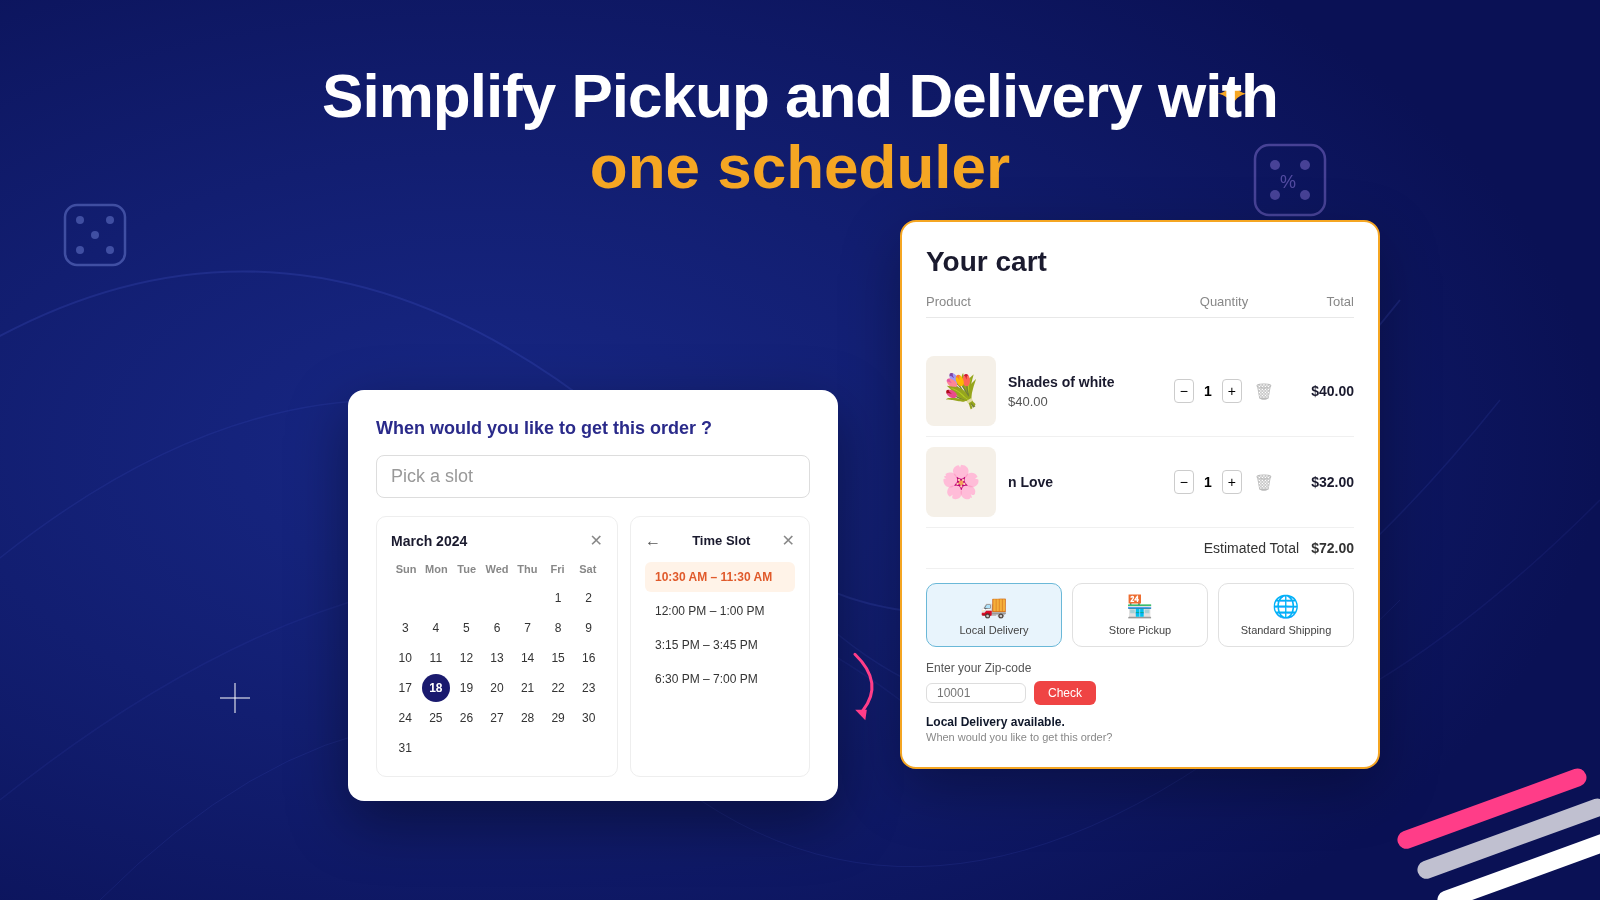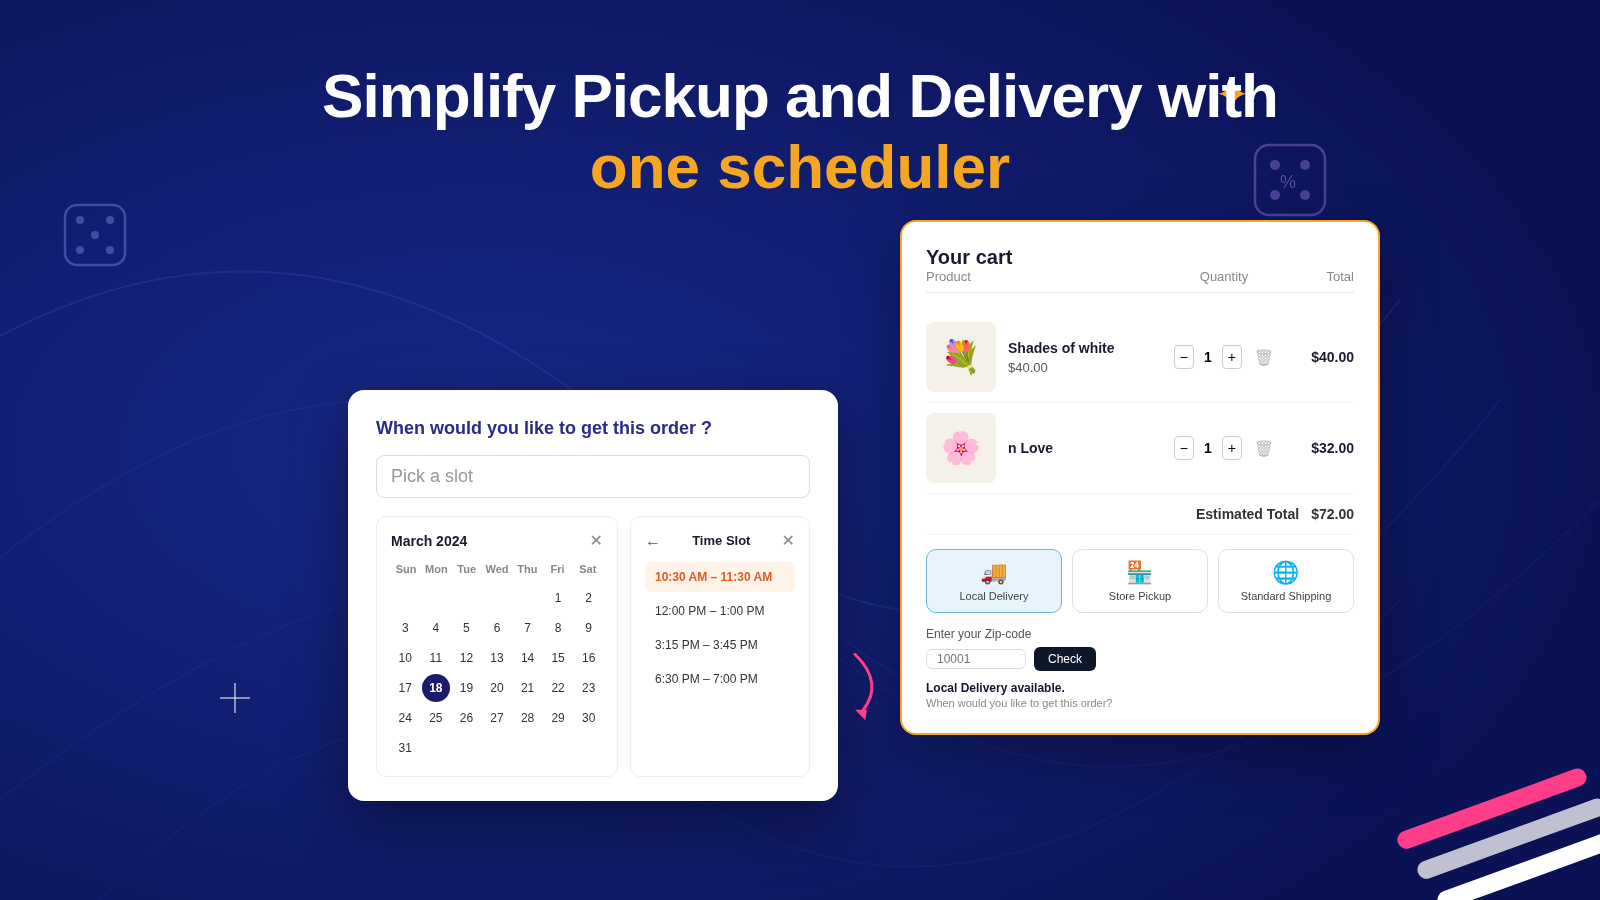--- a/index.html
+++ b/index.html
@@ -95,10 +95,10 @@
     }
 
     .cart-title {
-      font-size: 20px;
+      font-size: 28px;
       font-weight: 700;
       color: #1a1a2e;
-      margin-bottom: 0;
+      margin-bottom: 16px;
     }
 
     .cart-table-header {

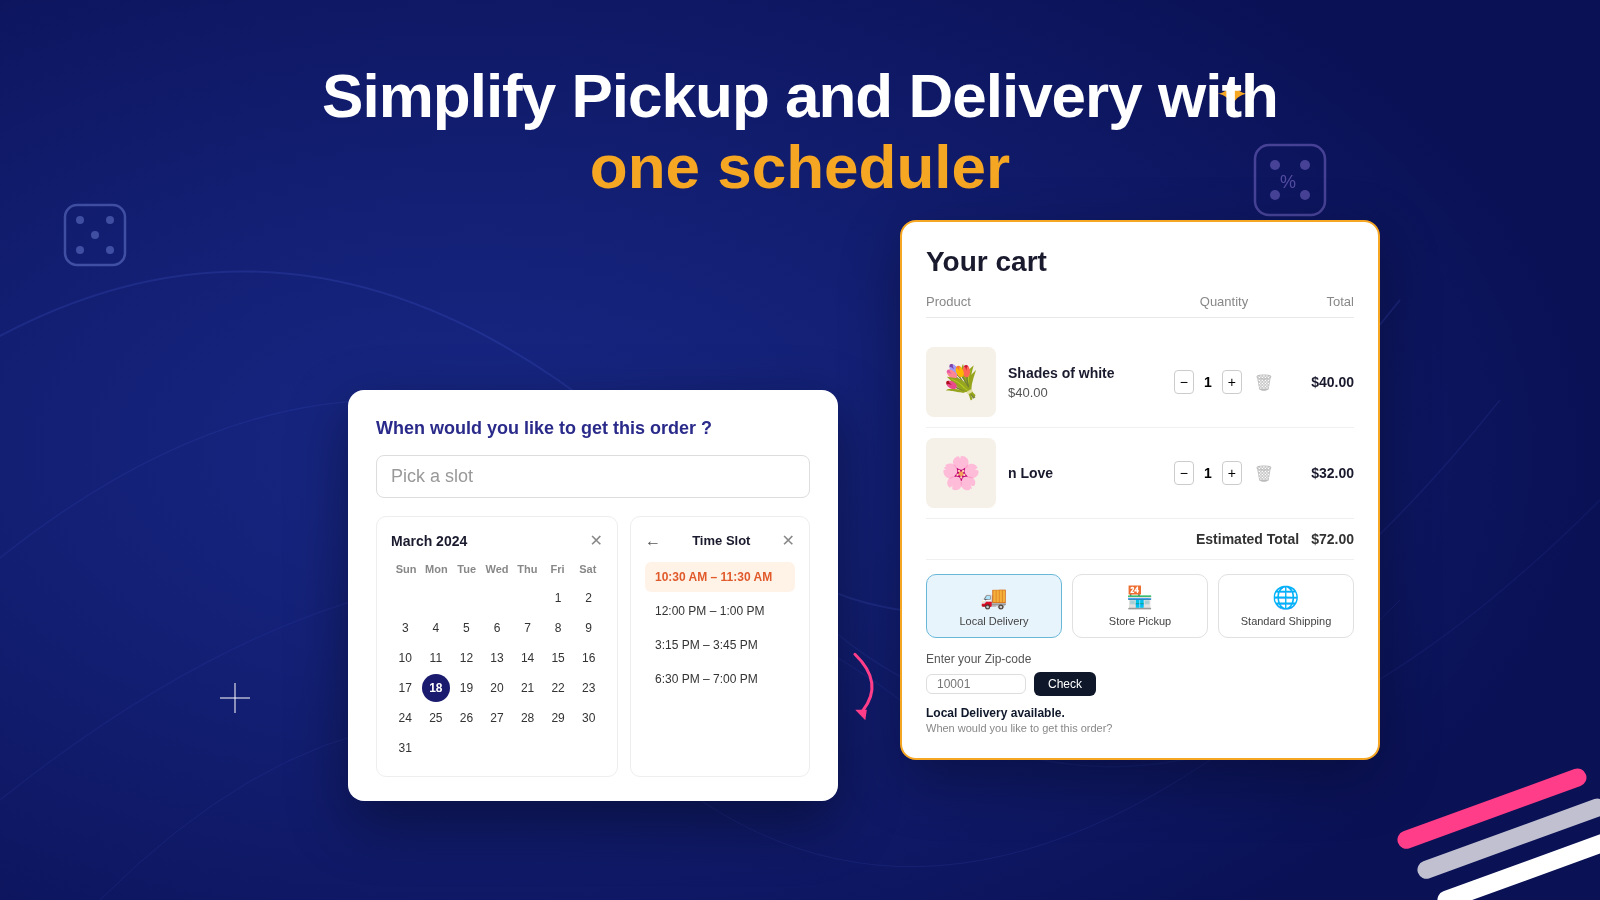--- a/index.html
+++ b/index.html
@@ -106,7 +106,7 @@
       justify-content: space-between;
       border-bottom: 1px solid #e8e8e8;
       padding-bottom: 8px;
-      margin-bottom: 19px;
+      margin-bottom: 28px;
     }
     .cart-table-header span {
       font-size: 13px;

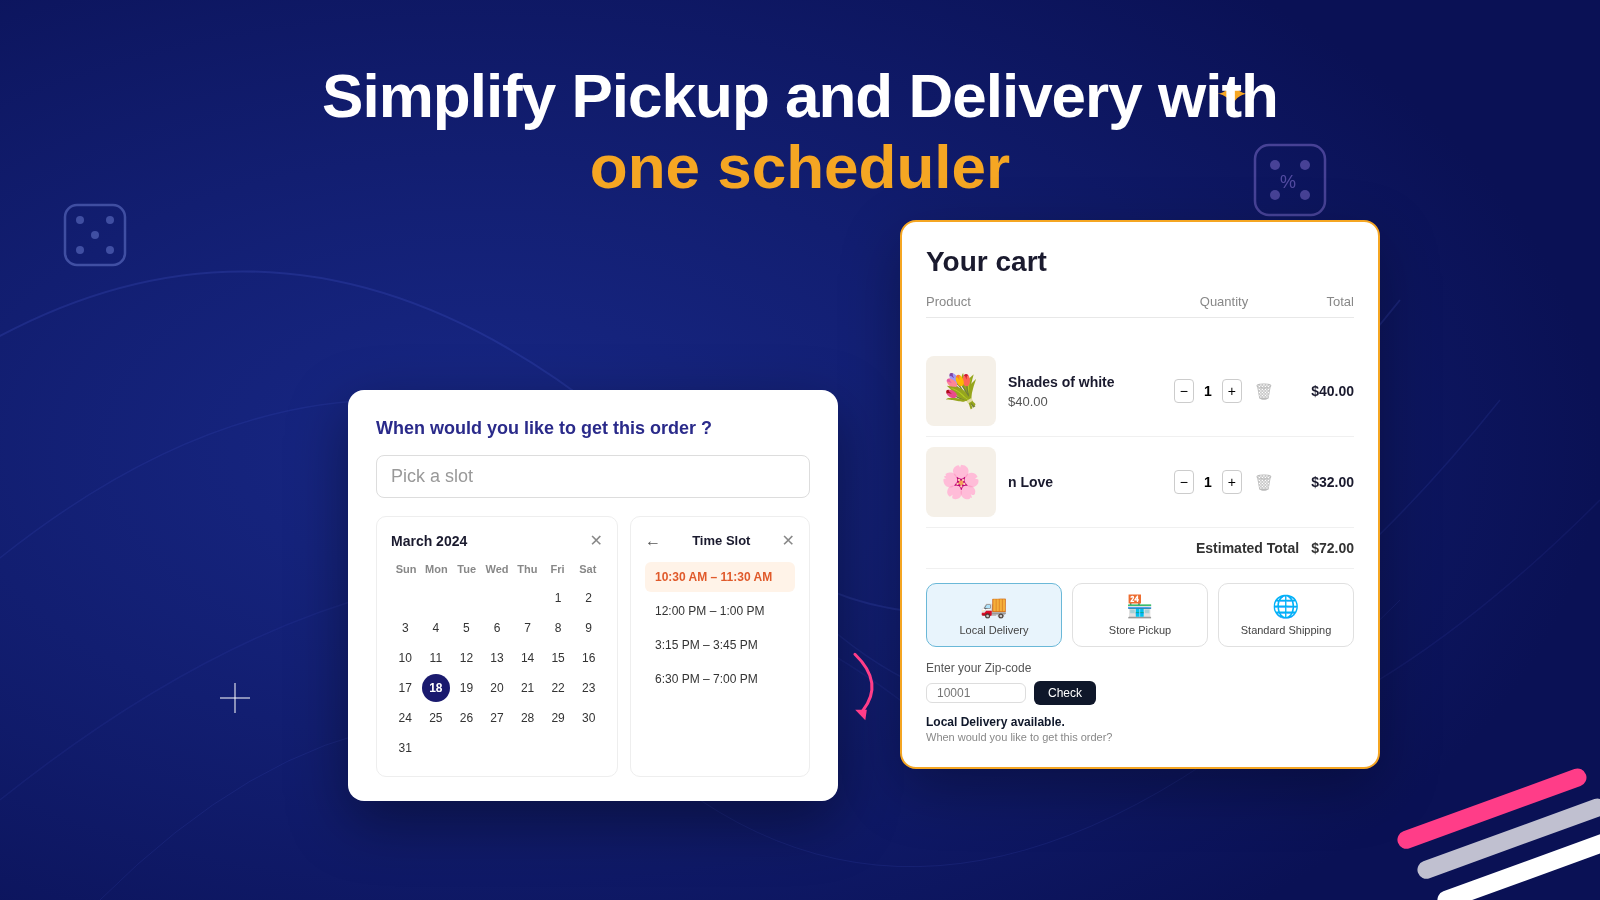--- a/index.html
+++ b/index.html
@@ -194,7 +194,7 @@
       color: #333;
       gap: 12px;
     }
-    .cart-estimated .est-total-label { font-weight: 700; }
+    .cart-estimated .est-total-label { font-weight: 400; }
     .cart-estimated .est-total-val { font-weight: 700; }
 
     

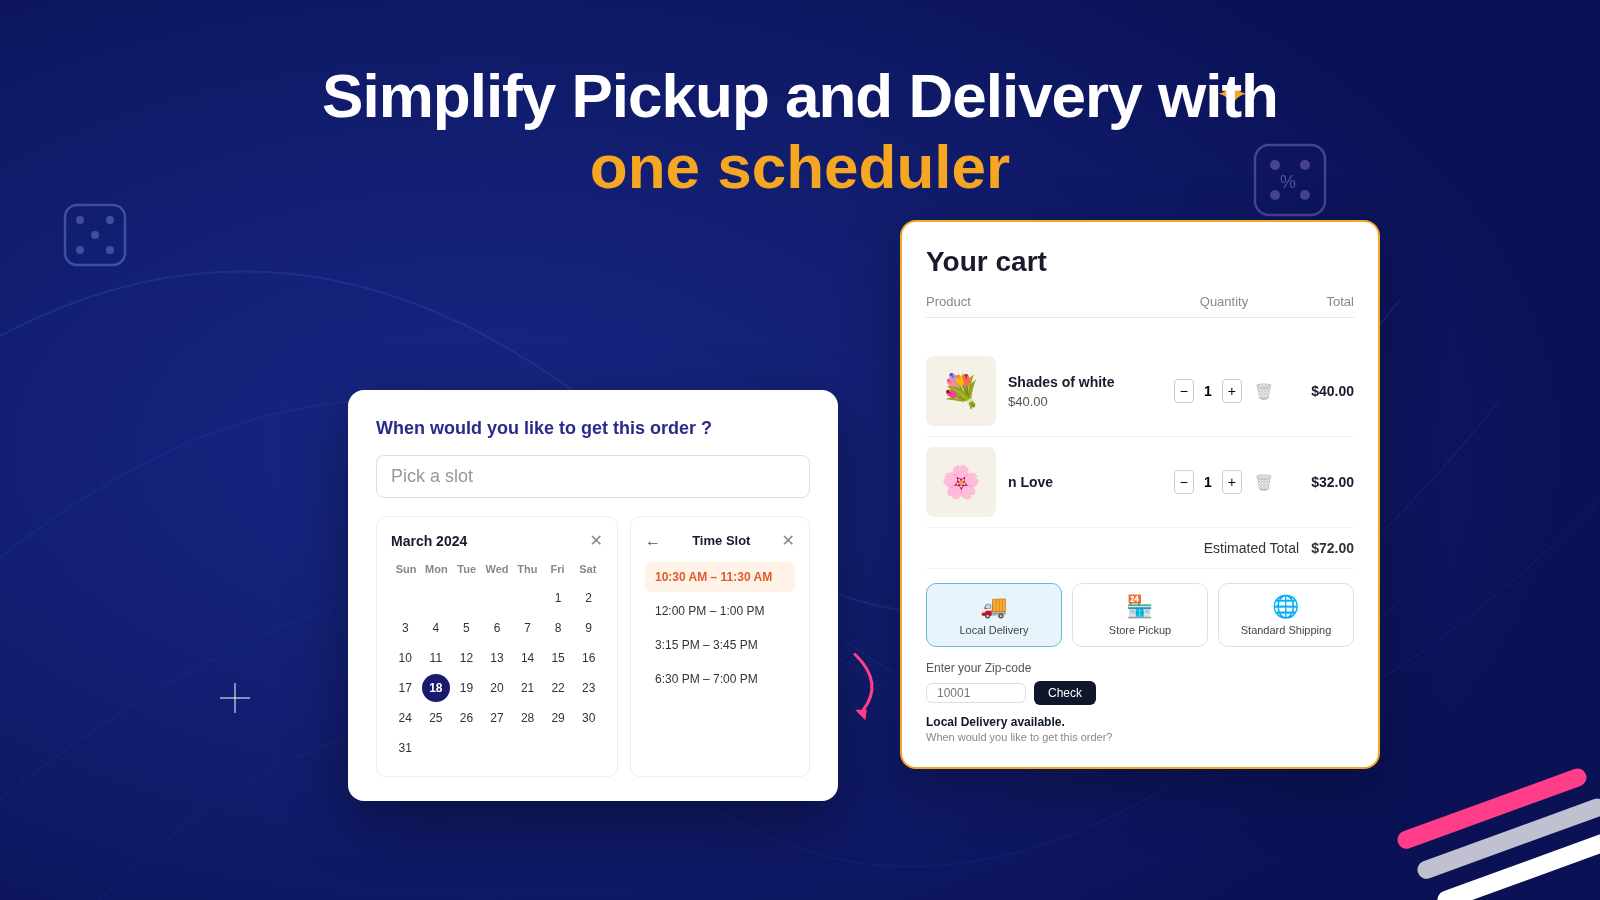--- a/index.html
+++ b/index.html
@@ -245,7 +245,7 @@
       color: #333;
     }
     .check-btn {
-      background: #0f172a;
+      background: #ef4444;
       color: white;
       border: none;
       border-radius: 6px;

